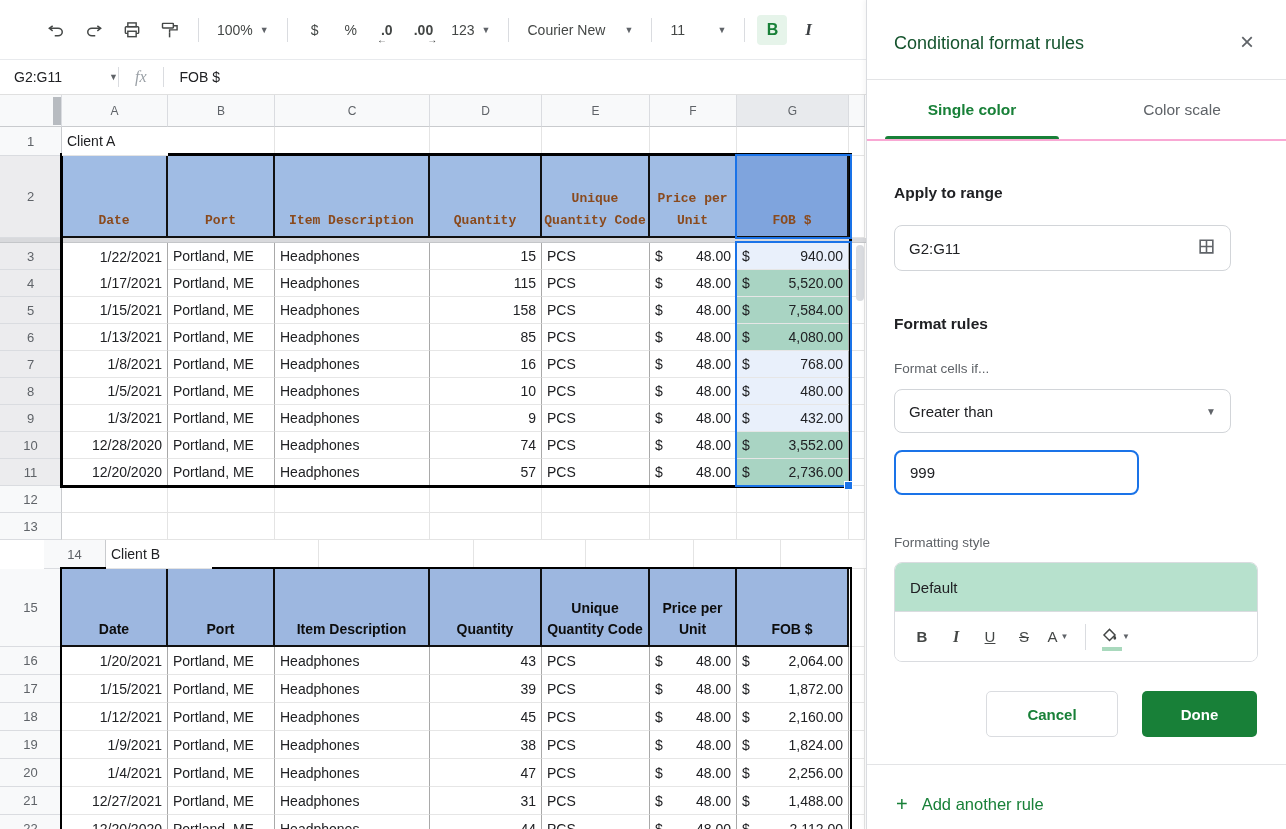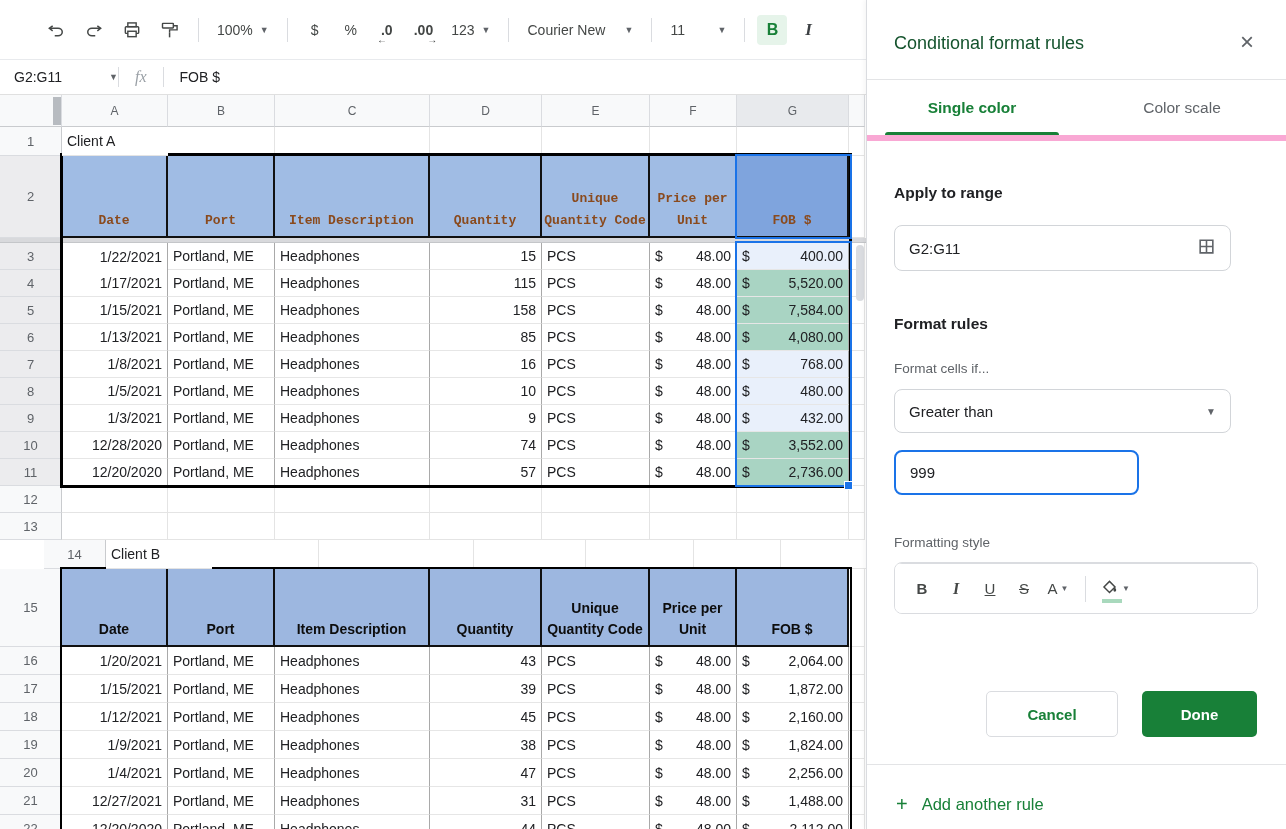--- a/index.html
+++ b/index.html
@@ -64,7 +64,7 @@
   #panel-title { position:absolute; left:27px; top:33px; font-size:18px; color:#14532d; }
   #panel-close { position:absolute; right:32px; top:30px; font-size:24px; color:#5f6368; cursor:pointer; line-height:1; }
   .pdivider { position:absolute; left:0; width:420px; height:1px; background:#e3e4e6; }
-  #tabs { position:absolute; left:0; top:80px; width:420px; height:61px; display:flex; border-bottom:6px solid #f9a8d4; }
+  #tabs { position:absolute; left:0; top:80px; width:420px; height:61px; display:flex; border-bottom:2px solid #f9a8d4; }
   .tab { flex:1; display:flex; align-items:center; justify-content:center; font-size:15.5px; position:relative; cursor:pointer; }
   .tab.active { color:#188038; font-weight:bold; }
   .tab.inactive { color:#5f6368; }

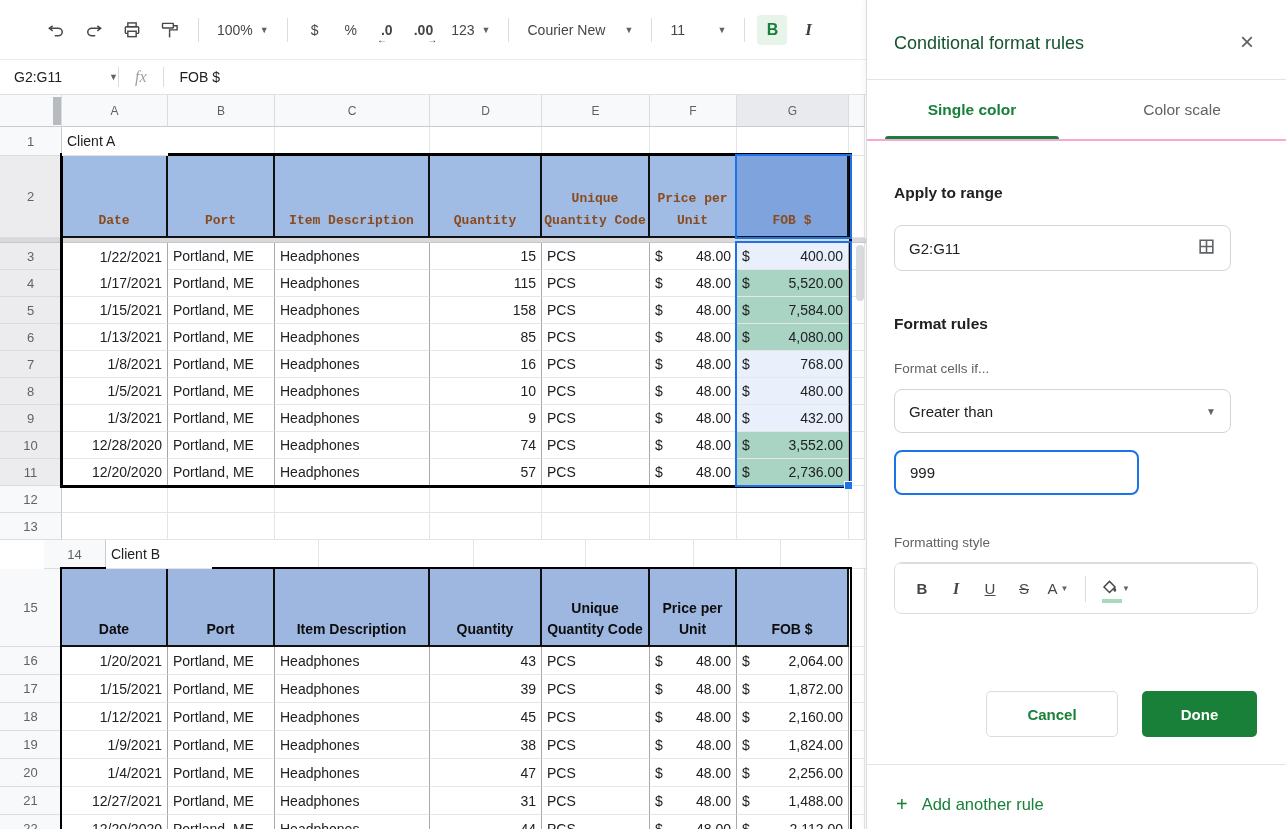--- a/index.html
+++ b/index.html
@@ -223,7 +223,7 @@
       </div>
       <div class="cell ta money gsel" style="width: 112px; height: 27px; flex: 0 0 auto;">
         <span>$</span>
-        <span>400.00</span>
+        <span>940.00</span>
       </div>
       <div class="cell" style="width: 16px; height: 27px; flex: 0 0 auto;"></div>
     </div>

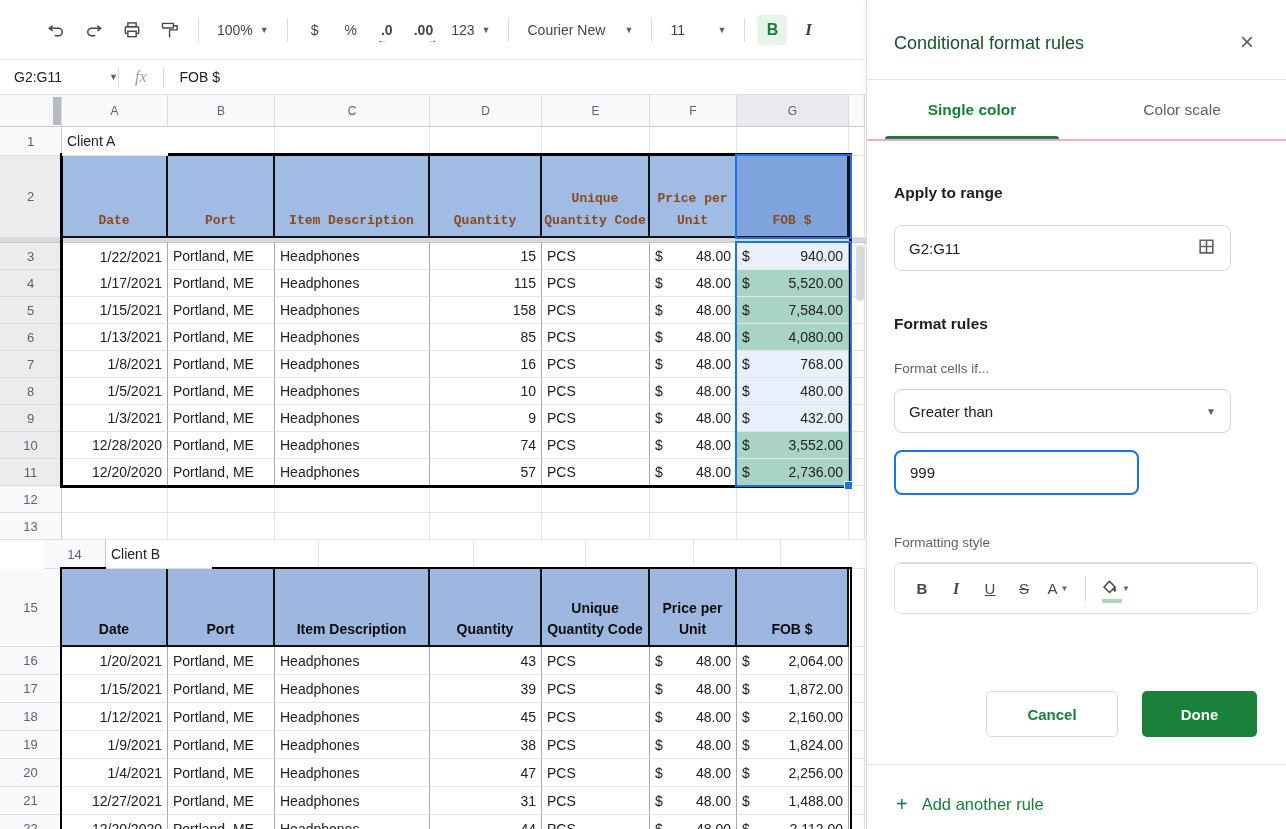--- a/index.html
+++ b/index.html
@@ -573,6 +573,7 @@
 
   <div class="plabel" style="top:535px;">Formatting style</div>
   <div id="style-box">
+    <div id="style-preview">Default</div>
     <div id="style-toolbar">
       <div class="sbtn b">B</div>
       <div class="sbtn i">I</div>

